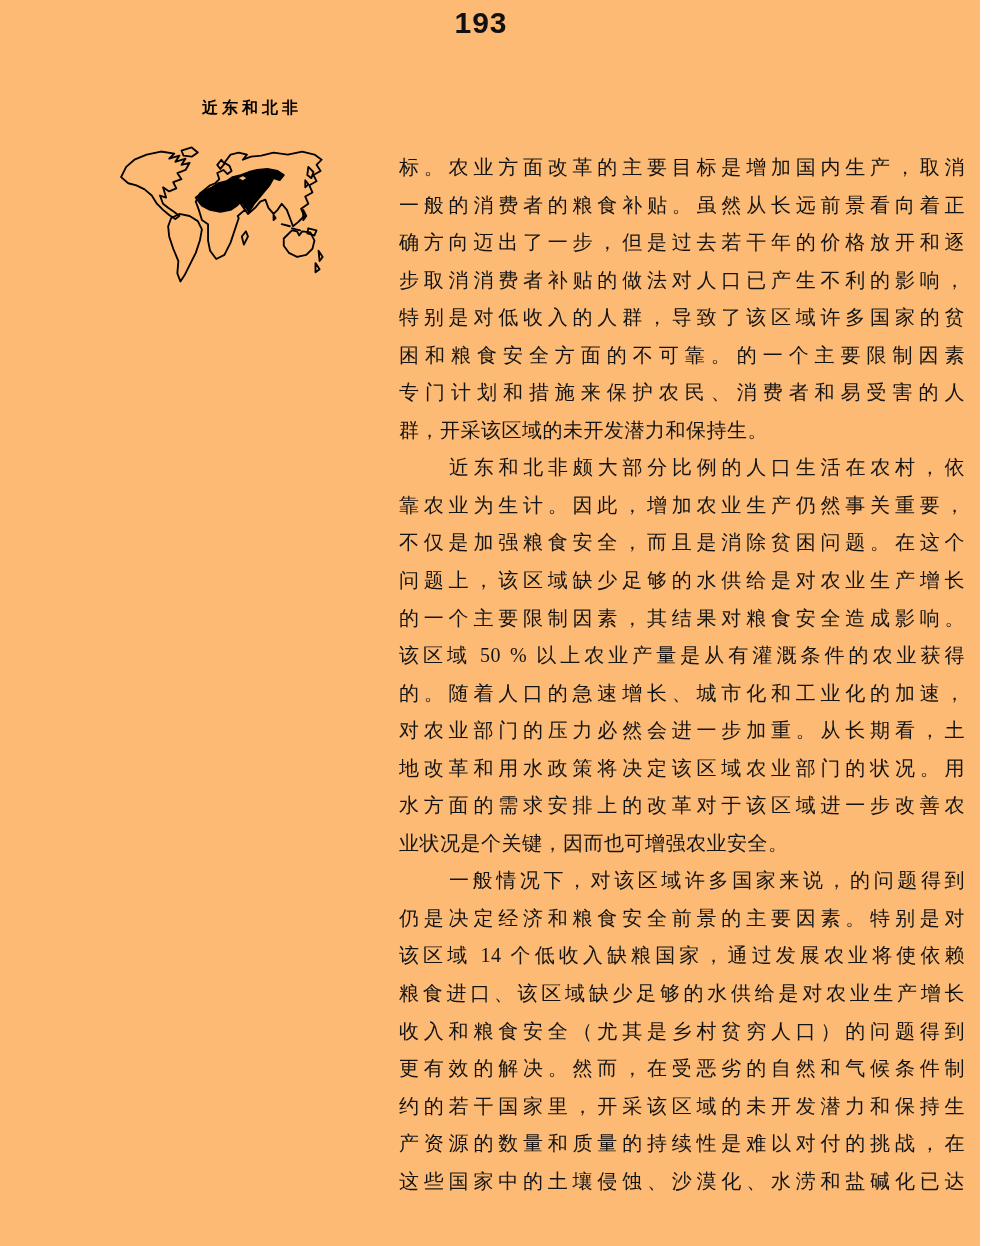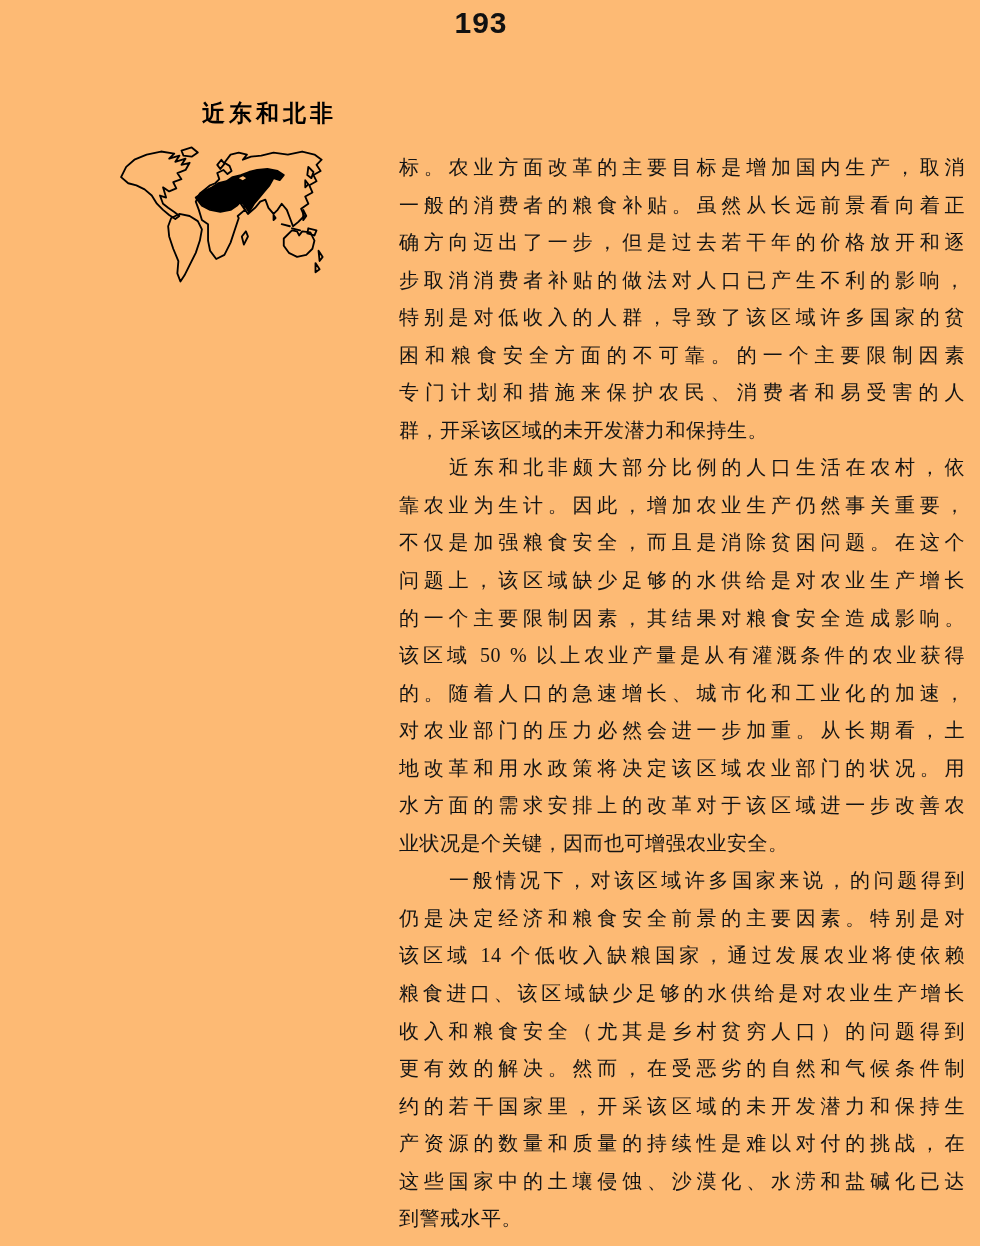--- a/index.html
+++ b/index.html
@@ -28,7 +28,7 @@
     position: absolute;
     left: 202px;
     top: 98px;
-    font-size: 23px;
+    font-size: 16px;
     font-weight: bold;
     letter-spacing: 4px;
     color: #000;

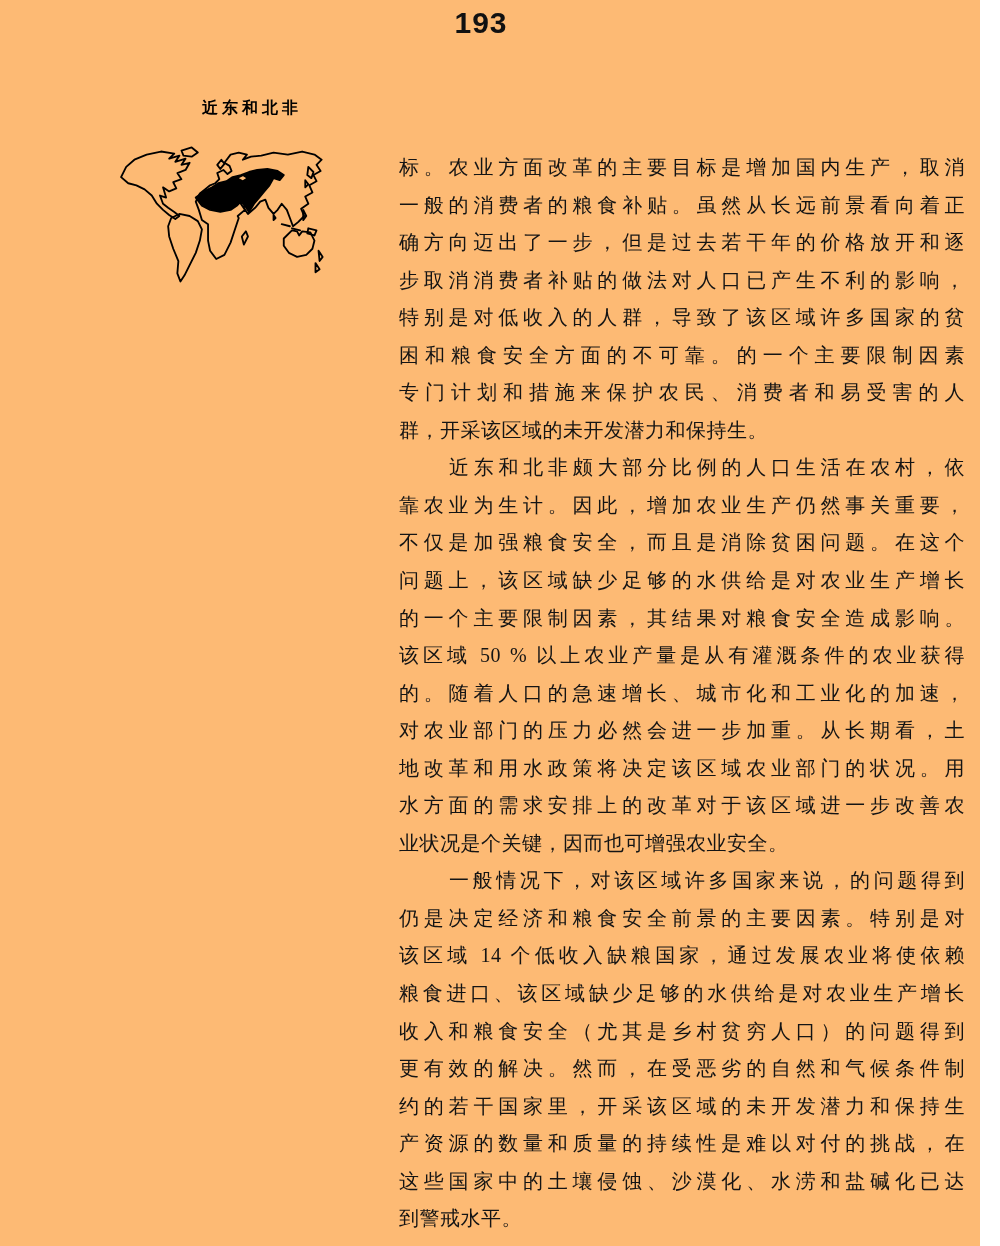--- a/index.html
+++ b/index.html
@@ -134,7 +134,6 @@
       <div class="line">约的若干国家里，开采该区域的未开发潜力和保持生</div>
       <div class="line">产资源的数量和质量的持续性是难以对付的挑战，在</div>
       <div class="line">这些国家中的土壤侵蚀、沙漠化、水涝和盐碱化已达</div>
-      <div class="line para-end">到警戒水平。</div>
     </div>
 
 </div>

